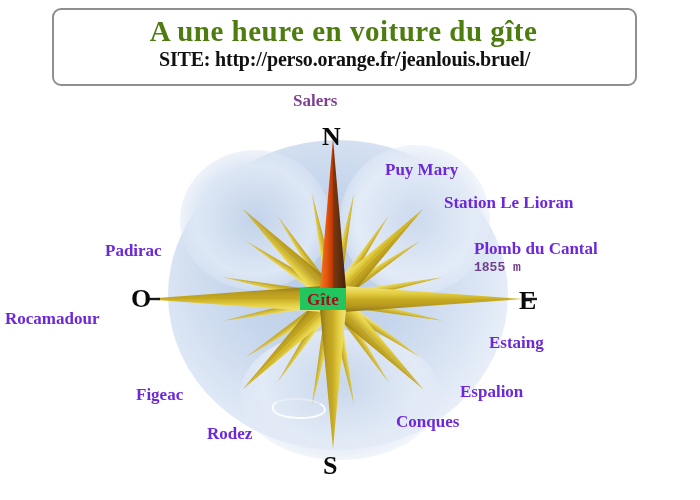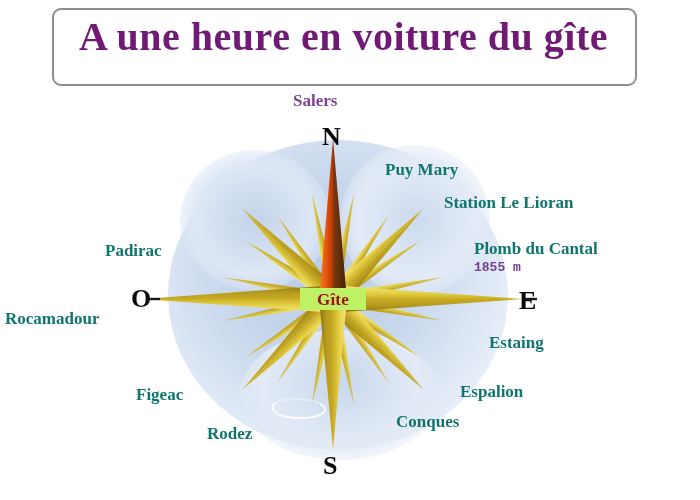--- a/index.html
+++ b/index.html
@@ -33,9 +33,9 @@
   #header-title {
     margin: 0;
     padding: 6px 2px 0 0;
-    font-size: 40px;
-    font-weight: bold;
-    color: #701a75;
+    font-size: 29px;
+    font-weight: bold;
+    color: #4d7c0f;
     letter-spacing: 0.5px;
     line-height: 1.05;
     white-space: nowrap;

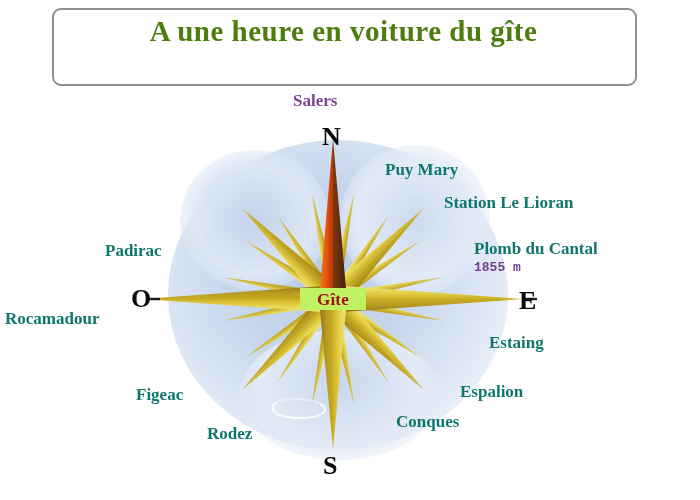--- a/index.html
+++ b/index.html
@@ -369,6 +369,7 @@
 
   <div id="header-box">
     <p id="header-title">A une heure en voiture du gîte</p>
+    <p id="header-site">SITE: http://perso.orange.fr/jeanlouis.bruel/</p>
   </div>
 
 </div>

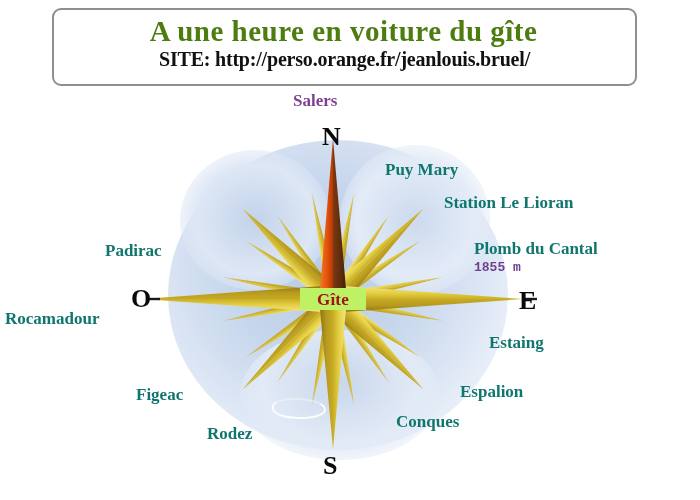--- a/index.html
+++ b/index.html
@@ -143,7 +143,7 @@
     z-index: 30;
     font-size: 17px;
     font-weight: bold;
-    color: #0f766e;
+    color: #6d28d9;
     line-height: 1.05;
     white-space: nowrap;
   }

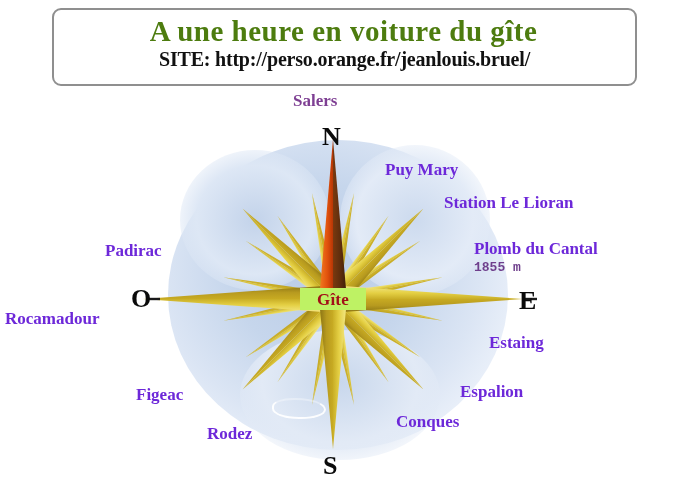--- a/index.html
+++ b/index.html
@@ -106,9 +106,9 @@
     position: absolute;
     left: 300px;
     top: 288px;
-    width: 66px;
+    width: 46px;
     height: 22px;
-    background: #bef264;
+    background: #22c55e;
     z-index: 22;
     display: flex;
     align-items: center;

